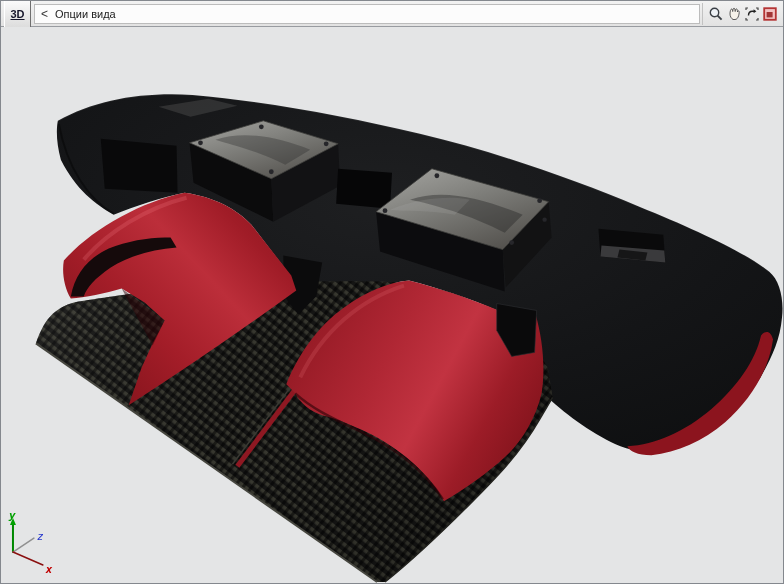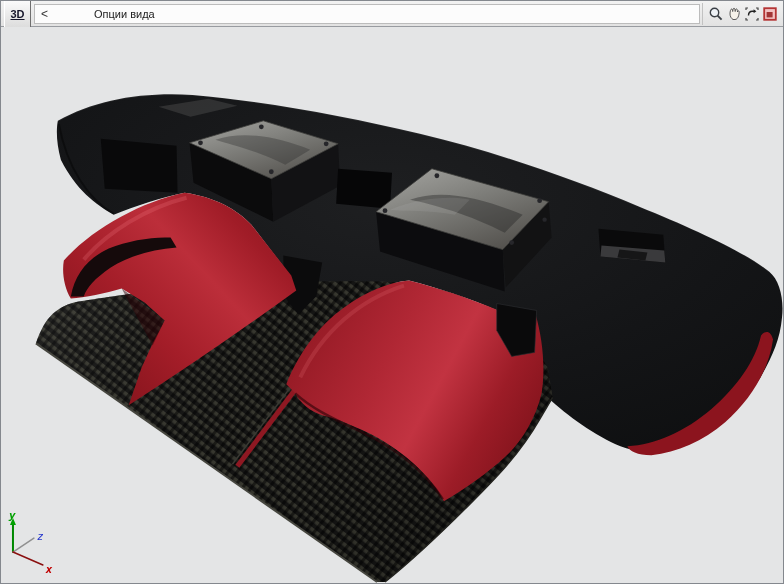--- a/index.html
+++ b/index.html
@@ -15,7 +15,7 @@
   .navbar{flex:1;height:20px;margin:2px 2px 2px 1px;box-sizing:border-box;
           background:#fcfcfc;border:1px solid #bcbcbc;display:flex;align-items:center;}
   .back{font:12px "Liberation Sans",sans-serif;color:#333;margin:0 7px 0 6px;cursor:pointer;}
-  .nav-title{font:11px "Liberation Sans",sans-serif;color:#222;margin-left:39px;}
+  .nav-title{font:11px "Liberation Sans",sans-serif;color:#222;}
   .iconstrip{display:flex;align-items:center;height:22px;padding:0 3px 0 4px;
              border-left:1px solid #c2c2c2;margin-right:1px;}
   .tbicon{width:16px;height:16px;margin:0 1px;cursor:pointer;display:block;}

